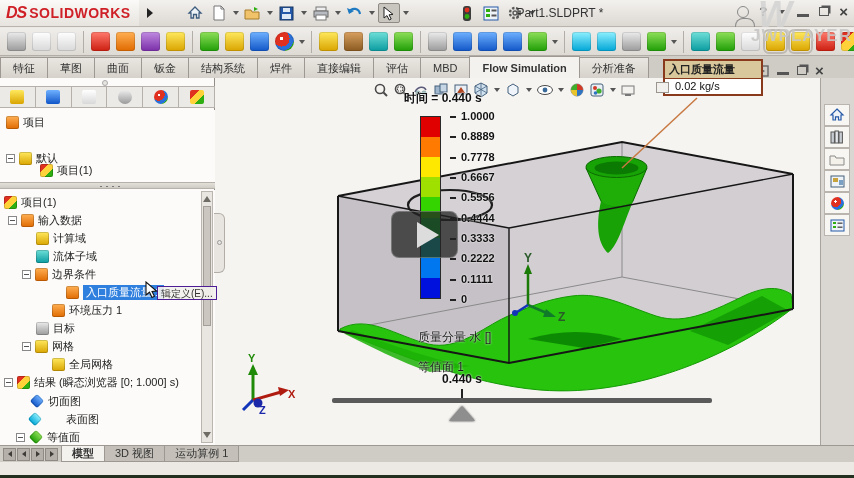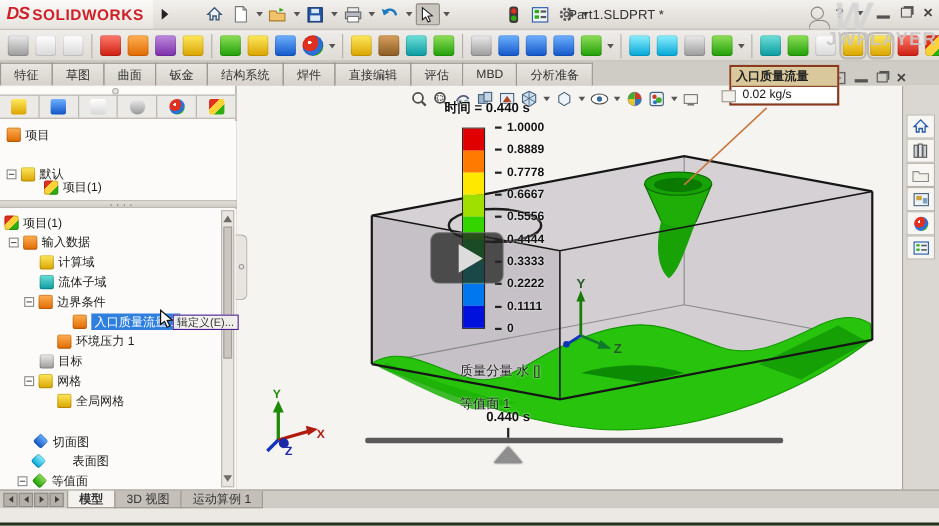--- a/index.html
+++ b/index.html
@@ -304,6 +304,7 @@
     <div class="ctab">直接编辑</div>
     <div class="ctab">评估</div>
     <div class="ctab">MBD</div>
+    <div class="ctab active">Flow Simulation</div>
     <div class="ctab">分析准备</div>
   </div>
 

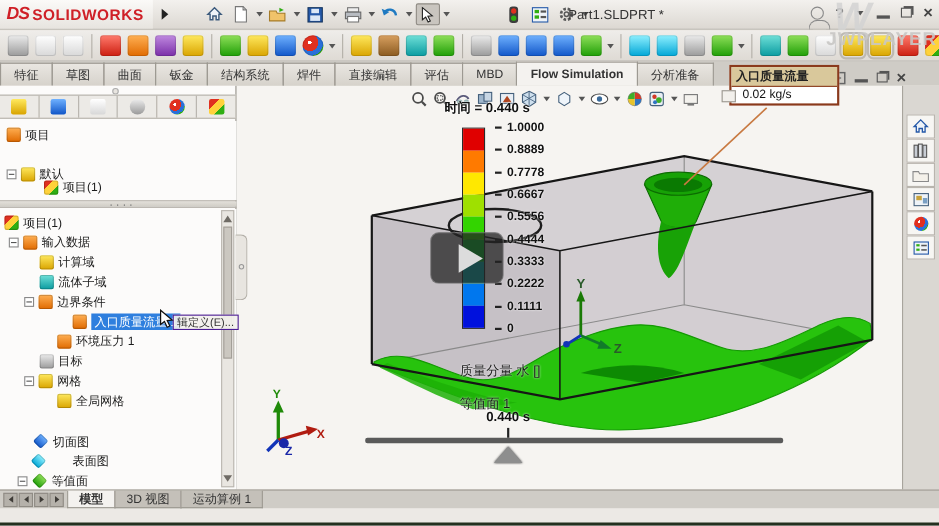--- a/index.html
+++ b/index.html
@@ -584,6 +584,11 @@
           <i class="nico c-yellow"></i>
           <span class="tlabel">全局网格</span>
         </div>
+        <div class="trow" style="left:4px;top:184px;">
+          <i class="exp"></i>
+          <i class="nico c-multi"></i>
+          <span class="tlabel">结果 (瞬态浏览器 [0; 1.000] s)</span>
+        </div>
         <div class="trow" style="left:30px;top:203px;">
           <i class="nico c-blue diam"></i>
           <span class="tlabel">切面图</span>

